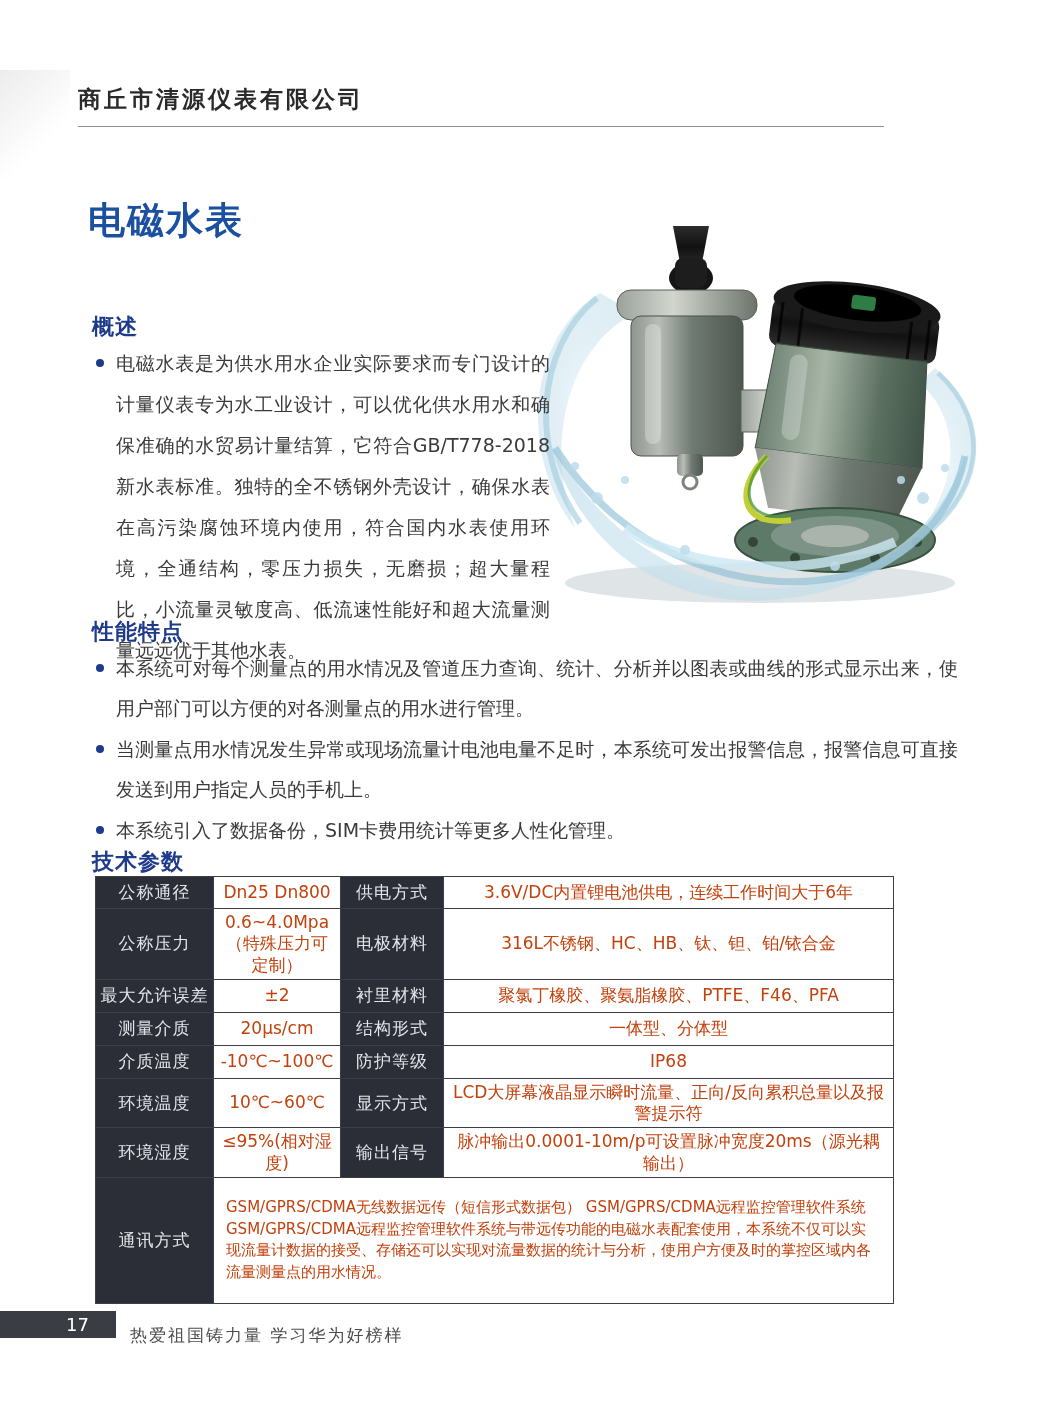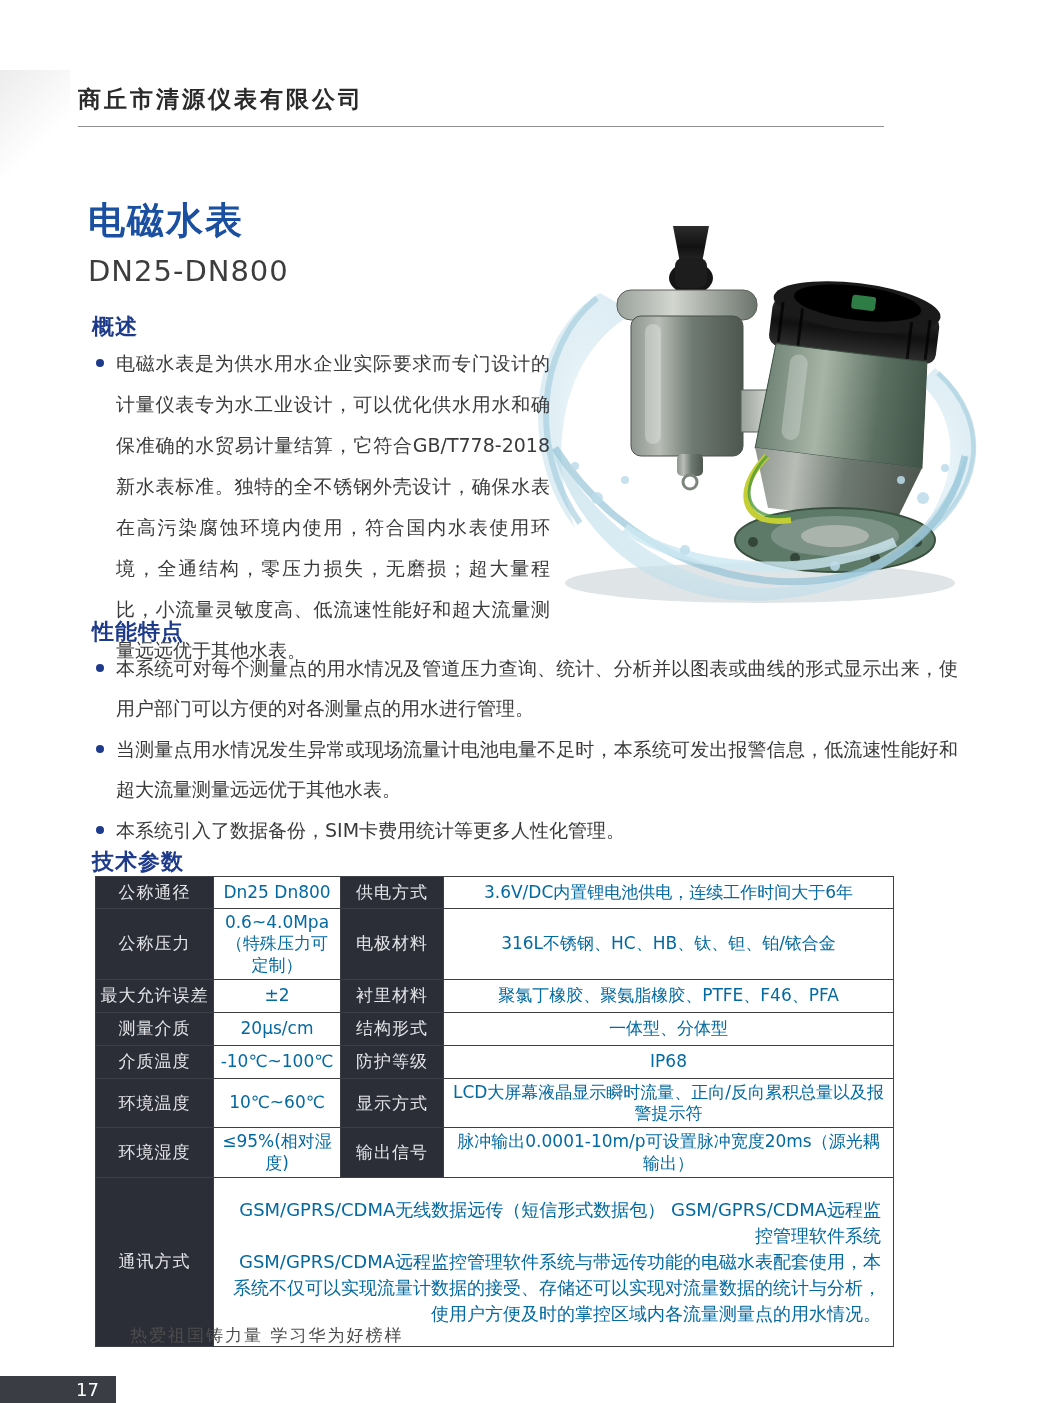--- a/index.html
+++ b/index.html
@@ -93,7 +93,6 @@
   <div class="header-rule"></div>
 
   <div class="title">电磁水表</div>
-  <div class="subtitle">DN25-DN800</div>
 
   <div id="overview-heading" class="sec-heading">概述</div>
   <ul id="overview-list" class="bullets">

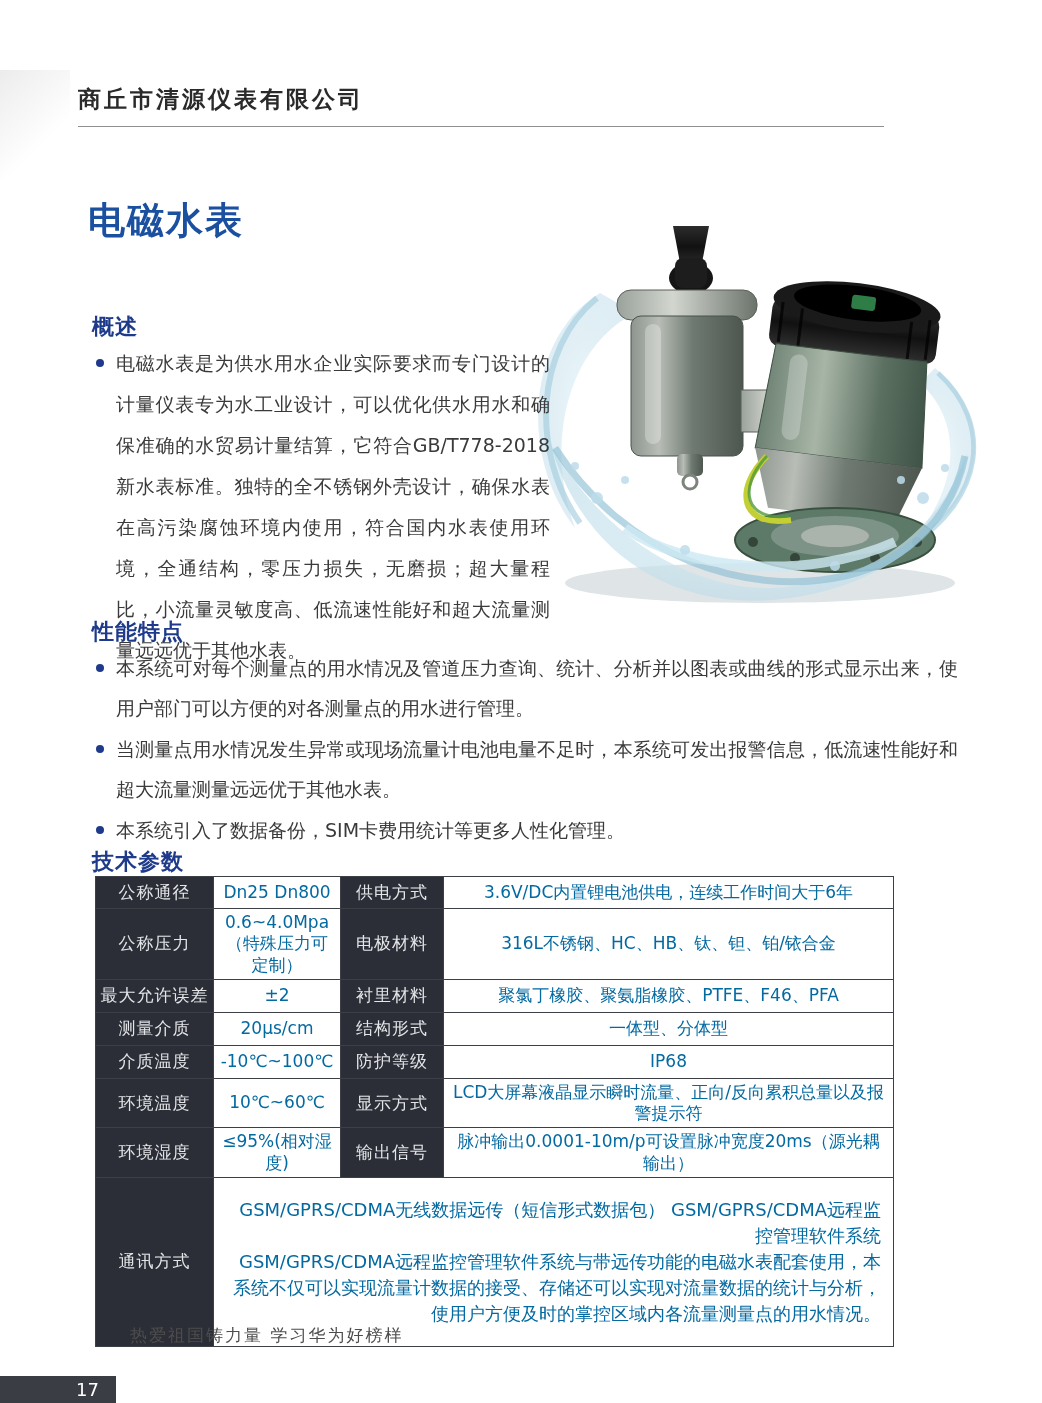--- a/index.html
+++ b/index.html
@@ -199,7 +199,7 @@
   <div id="features-heading" class="sec-heading">性能特点</div>
   <ul id="features-list" class="bullets">
     <li>本系统可对每个测量点的用水情况及管道压力查询、统计、分析并以图表或曲线的形式显示出来，使用户部门可以方便的对各测量点的用水进行管理。</li>
-    <li>当测量点用水情况发生异常或现场流量计电池电量不足时，本系统可发出报警信息，低流速性能好和超大流量测量远远优于其他水表。</li>
+    <li>当测量点用水情况发生异常或现场流量计电池电量不足时，本系统可发出报警信息，报警信息可直接发送到用户指定人员的手机上。</li>
     <li>本系统引入了数据备份，SIM卡费用统计等更多人性化管理。</li>
   </ul>
 

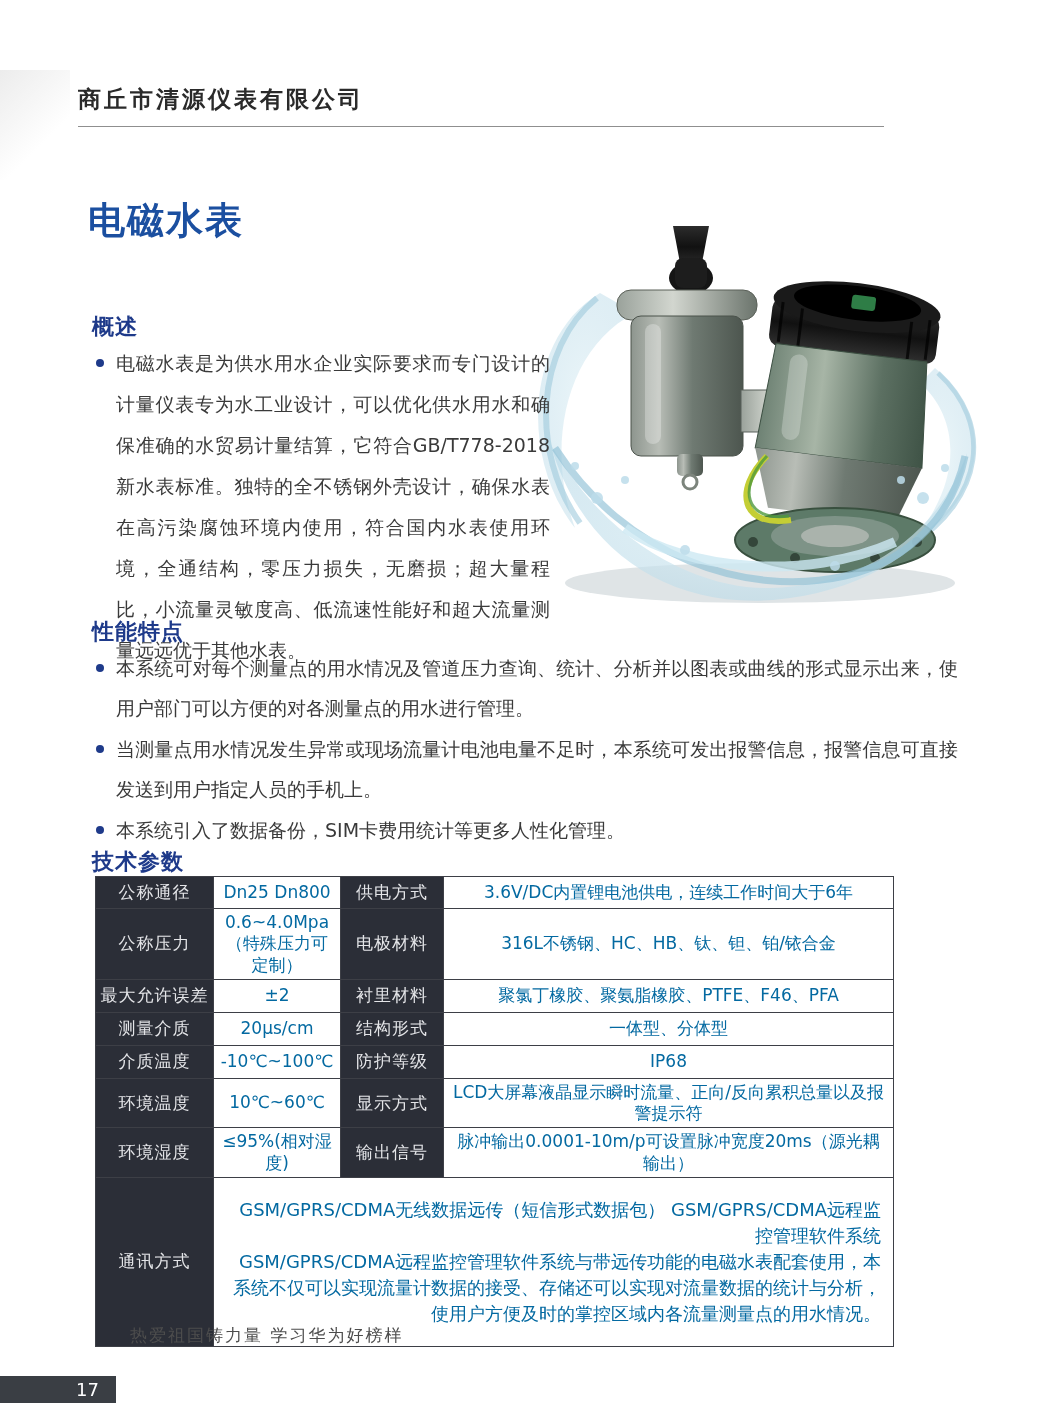--- a/index.html
+++ b/index.html
@@ -63,7 +63,7 @@
     font-size:17px; text-align:center; letter-spacing:1px;margin-left:11px;
   }
   table.spec td {
-    background:#ffffff; color:#0369a1; font-size:17px; text-align:center;
+    background:#ffffff; color:#c2410c; font-size:17px; text-align:center;
     white-space:pre-line; line-height:1.25; padding:3px 6px;
   }
   table.spec td.comm-val {

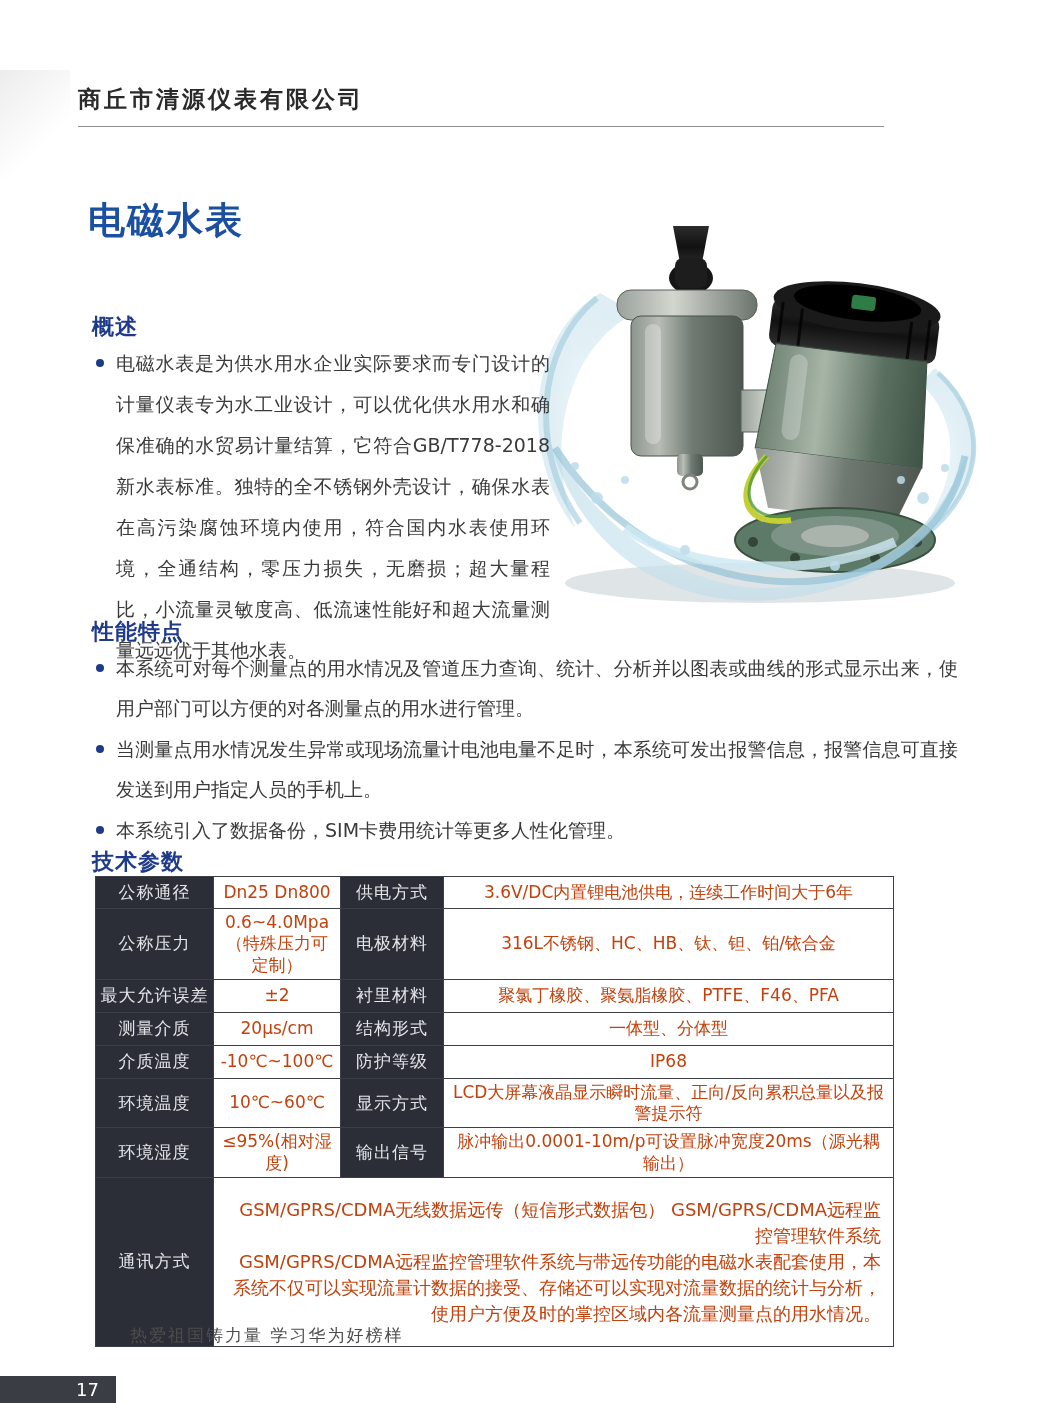--- a/index.html
+++ b/index.html
@@ -67,7 +67,7 @@
     white-space:pre-line; line-height:1.25; padding:3px 6px;
   }
   table.spec td.comm-val {
-    text-align:right; font-size:18px; line-height:1.45; padding:19px 12px;
+    text-align:left; font-size:15px; line-height:1.45; padding:19px 12px;
   }
   col.c1 { width:118px; } col.c2 { width:127px; } col.c3 { width:103px; } col.c4 { width:450px; }
   

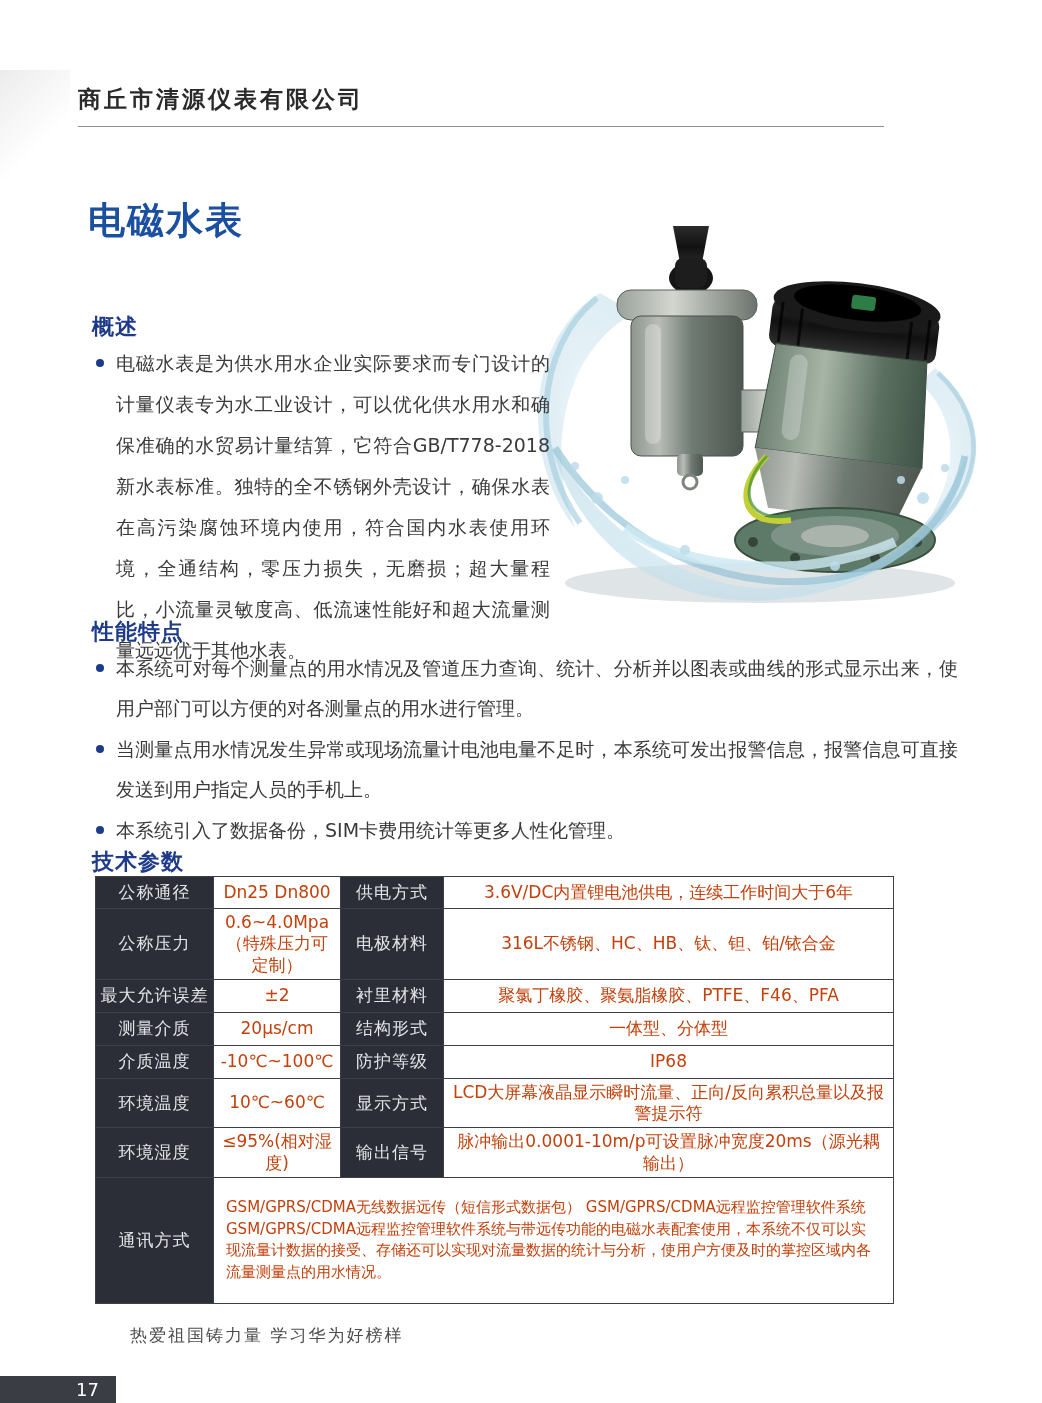--- a/index.html
+++ b/index.html
@@ -72,9 +72,9 @@
   col.c1 { width:118px; } col.c2 { width:127px; } col.c3 { width:103px; } col.c4 { width:450px; }
   
   .footer-bar {
-    position:absolute; left:0; top:1376px; width:116px; height:27px;
+    position:absolute; left:0; top:1311px; width:116px; height:27px;
     background:#3a3e44; display:flex; align-items:center; justify-content:flex-end;
-    padding-right:17px;
+    padding-right:27px;
   }
   .footer-page-num { color:#ffffff; font-size:18px; }
   .footer-slogan {

